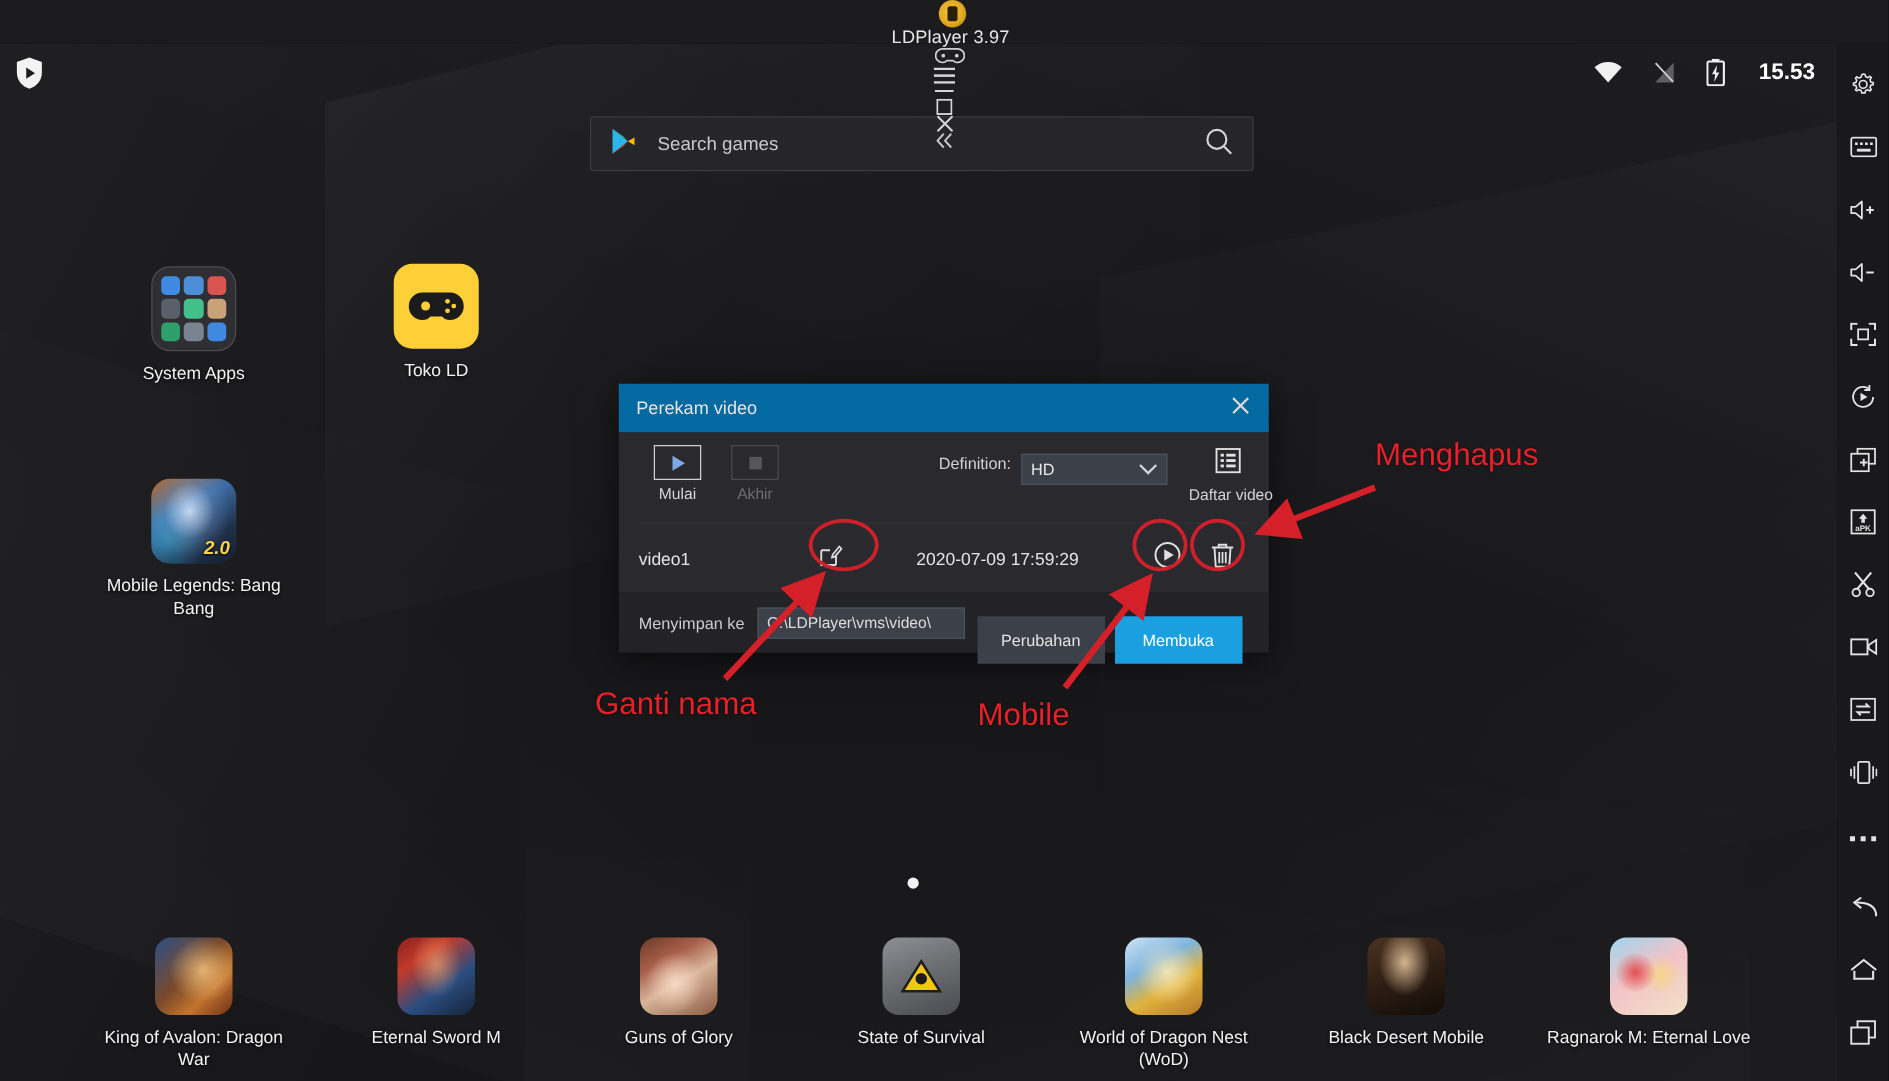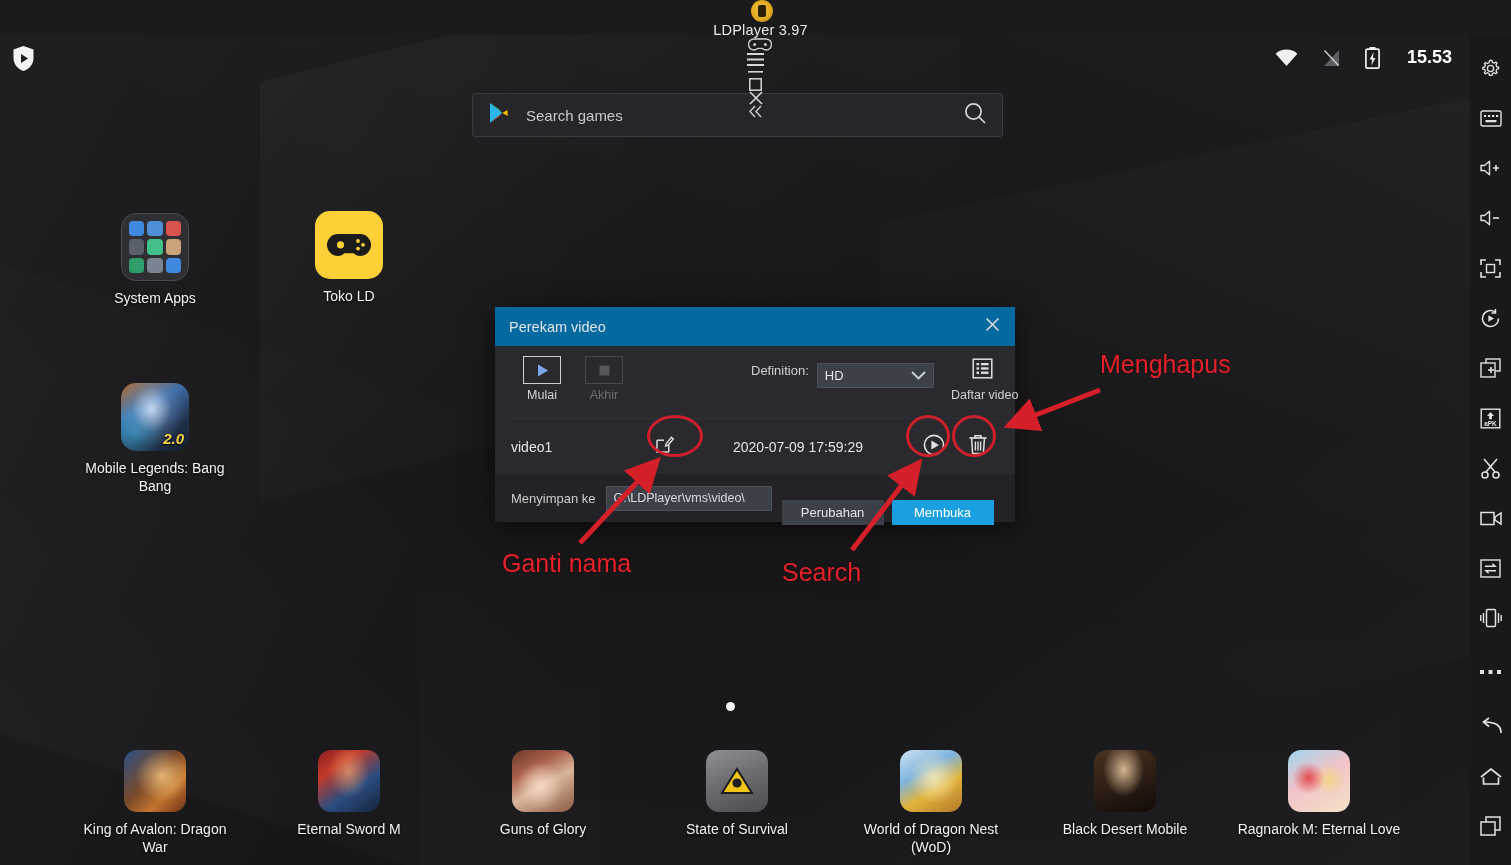--- a/index.html
+++ b/index.html
@@ -161,7 +161,7 @@
     overflow: hidden; white-space: nowrap;
   }
   .btn {
-    height: 25px; min-width: 102px; display: flex; align-items: center; justify-content: center;
+    height: 38px; min-width: 102px; display: flex; align-items: center; justify-content: center;
     font-size: 13px; border: none; margin-top: 28px;
   }
   .btn-sec { background: #3c4149; color: #e3e3e3; margin-left: 10px; }

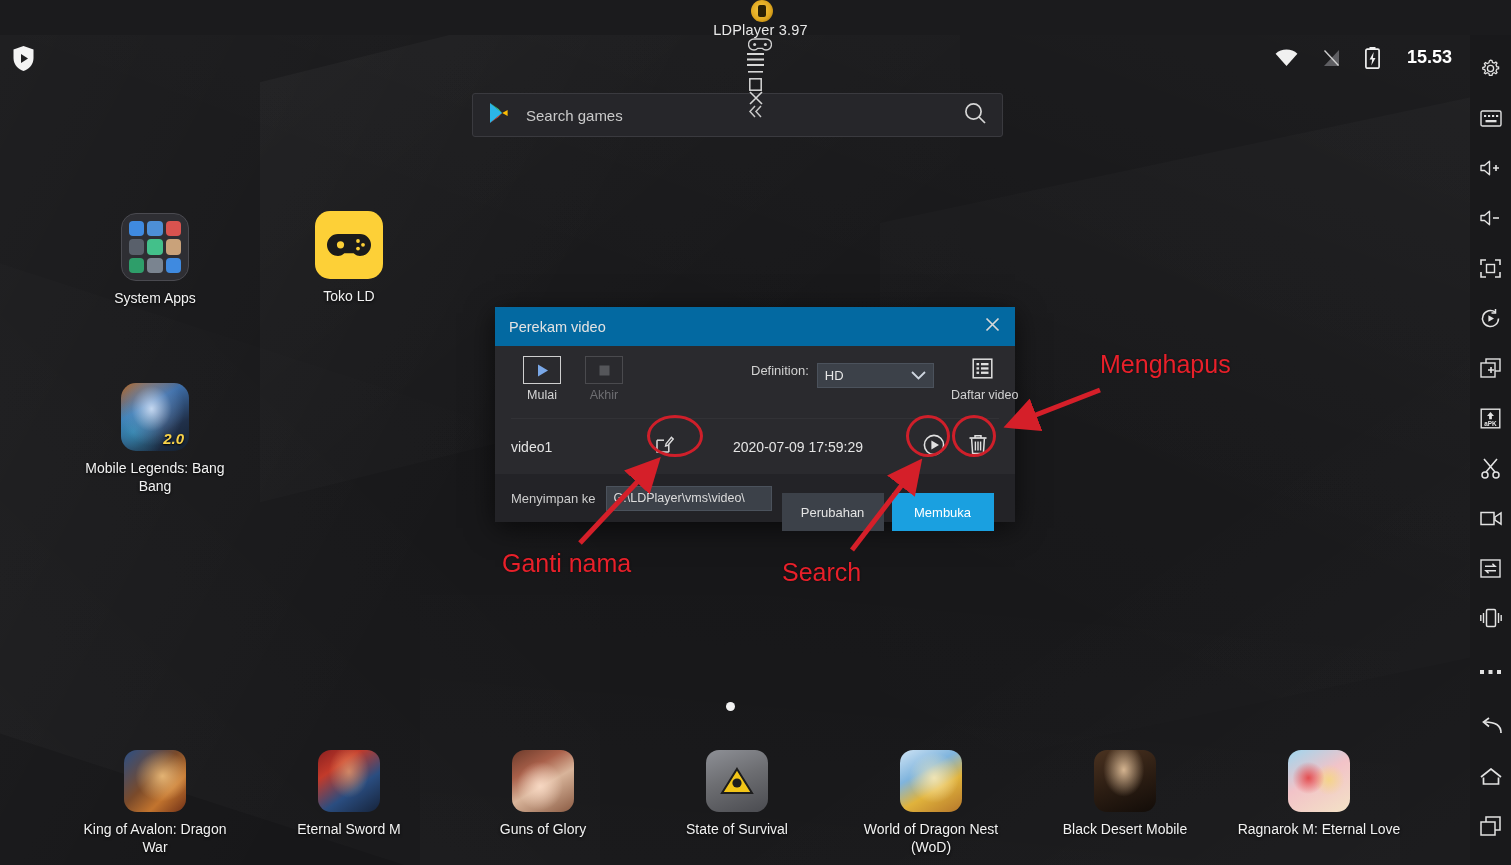--- a/index.html
+++ b/index.html
@@ -636,7 +636,7 @@
   </svg>
 
   <div class="anno anno-txt" style="left:1100px; top:350px;">Menghapus</div>
-  <div class="anno anno-txt" style="left:502px; top:549px;">Ganti nama</div>
+  <div class="anno anno-txt" style="left:476px; top:549px;">Ganti nama</div>
   <div class="anno anno-txt" style="left:782px; top:558px;">Search</div>
 
 </div>

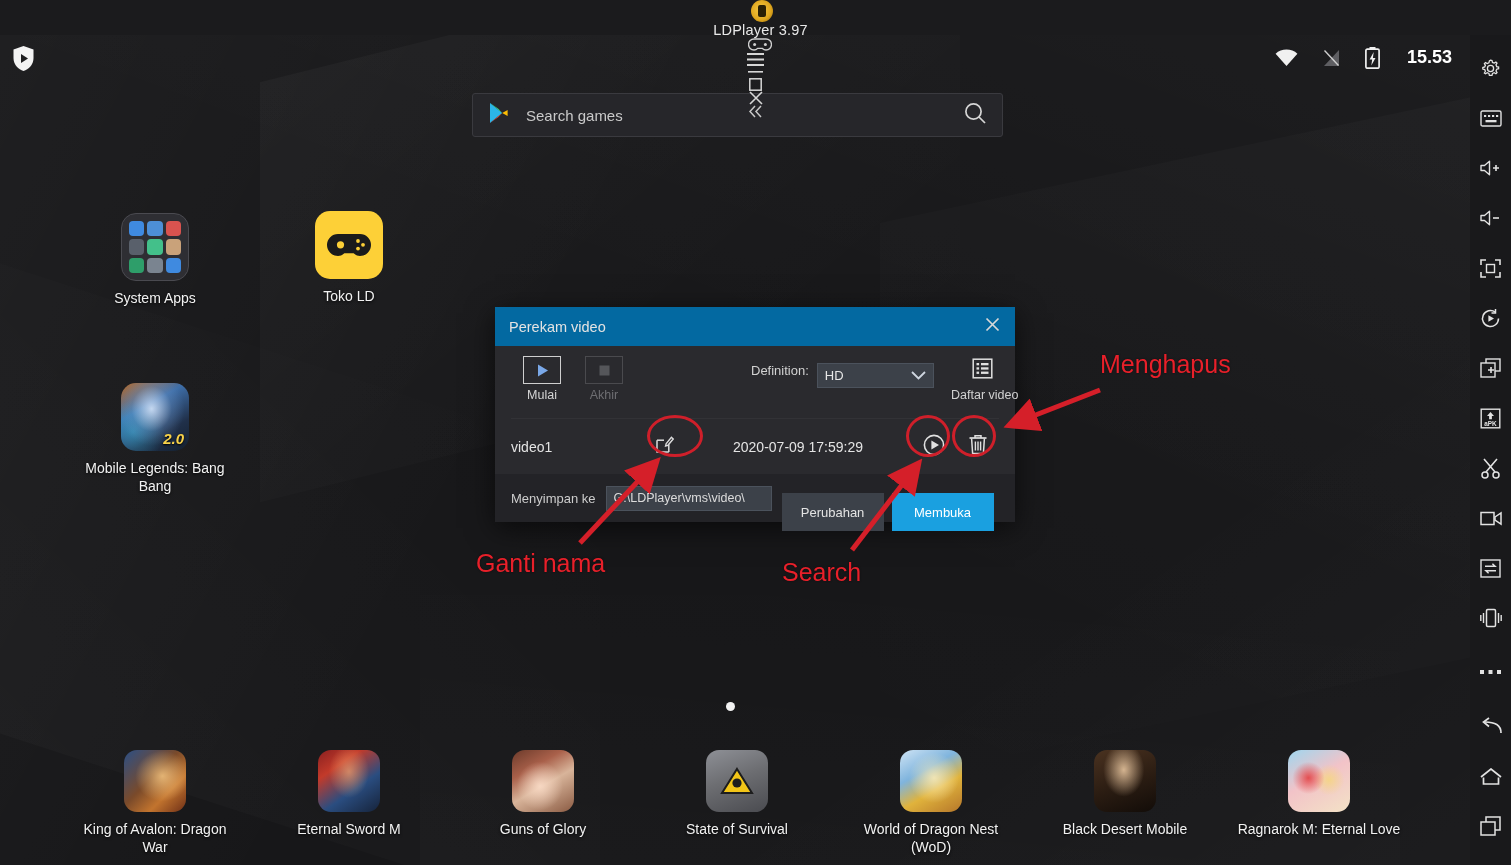--- a/index.html
+++ b/index.html
@@ -637,7 +637,7 @@
 
   <div class="anno anno-txt" style="left:1100px; top:350px;">Menghapus</div>
   <div class="anno anno-txt" style="left:476px; top:549px;">Ganti nama</div>
-  <div class="anno anno-txt" style="left:782px; top:558px;">Search</div>
+  <div class="anno anno-txt" style="left:782px; top:558px;">Mobile</div>
 
 </div>
 

